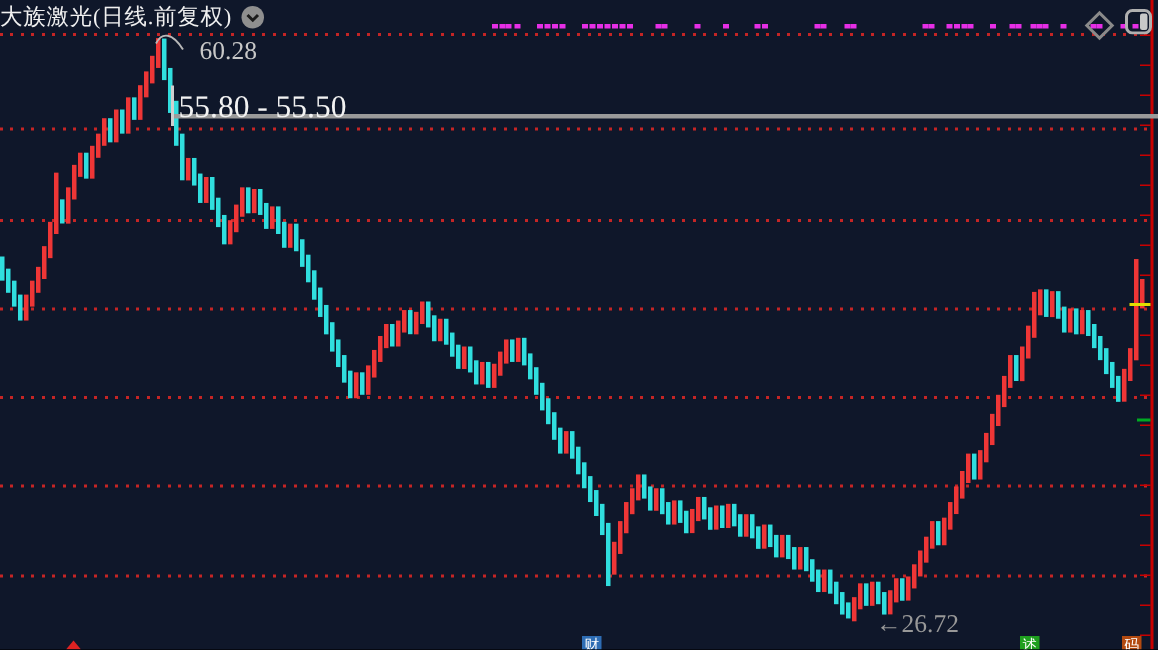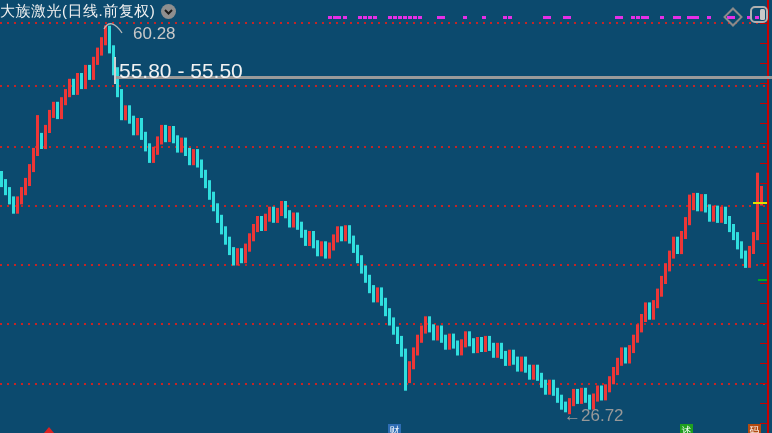--- a/index.html
+++ b/index.html
@@ -4,8 +4,8 @@
 <style>
   html,body{margin:0;padding:0;background:#000;}
   .app{
-    position:relative;width:772px;height:433px;background:#0c4a6e;
-    overflow:hidden;font-family:Liberation Sans, sans-serif;
+    position:relative;width:772px;height:433px;background:#0f172a;
+    overflow:hidden;font-family:Liberation Serif, serif;
   }
   .title-bar{position:absolute;left:0;top:2px;display:flex;align-items:center;gap:6px;z-index:30;}
   .title-text{color:#f0f0f0;font-size:15px;letter-spacing:0.5px;white-space:nowrap;}

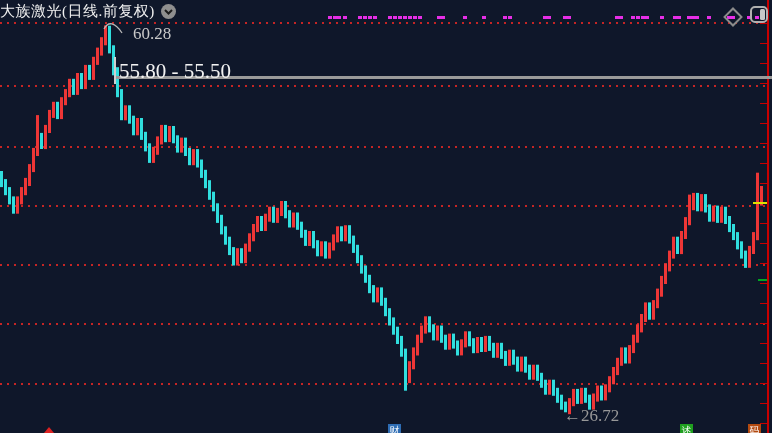--- a/index.html
+++ b/index.html
@@ -343,7 +343,7 @@
   </svg>
   <div class="peak-label" id="peak-label" style="left: 133px; top: 24px;">60.28</div>
 
-  <div class="low-label" id="low-label" style="left: 564px; top: 406px;">←26.72</div>
+  <div class="low-label" id="low-label" style="left: 584px; top: 406px;">←26.72</div>
 
   <div class="signal-triangle" id="signal-triangle" style="left: 44px; top: 427px;"></div>
 

